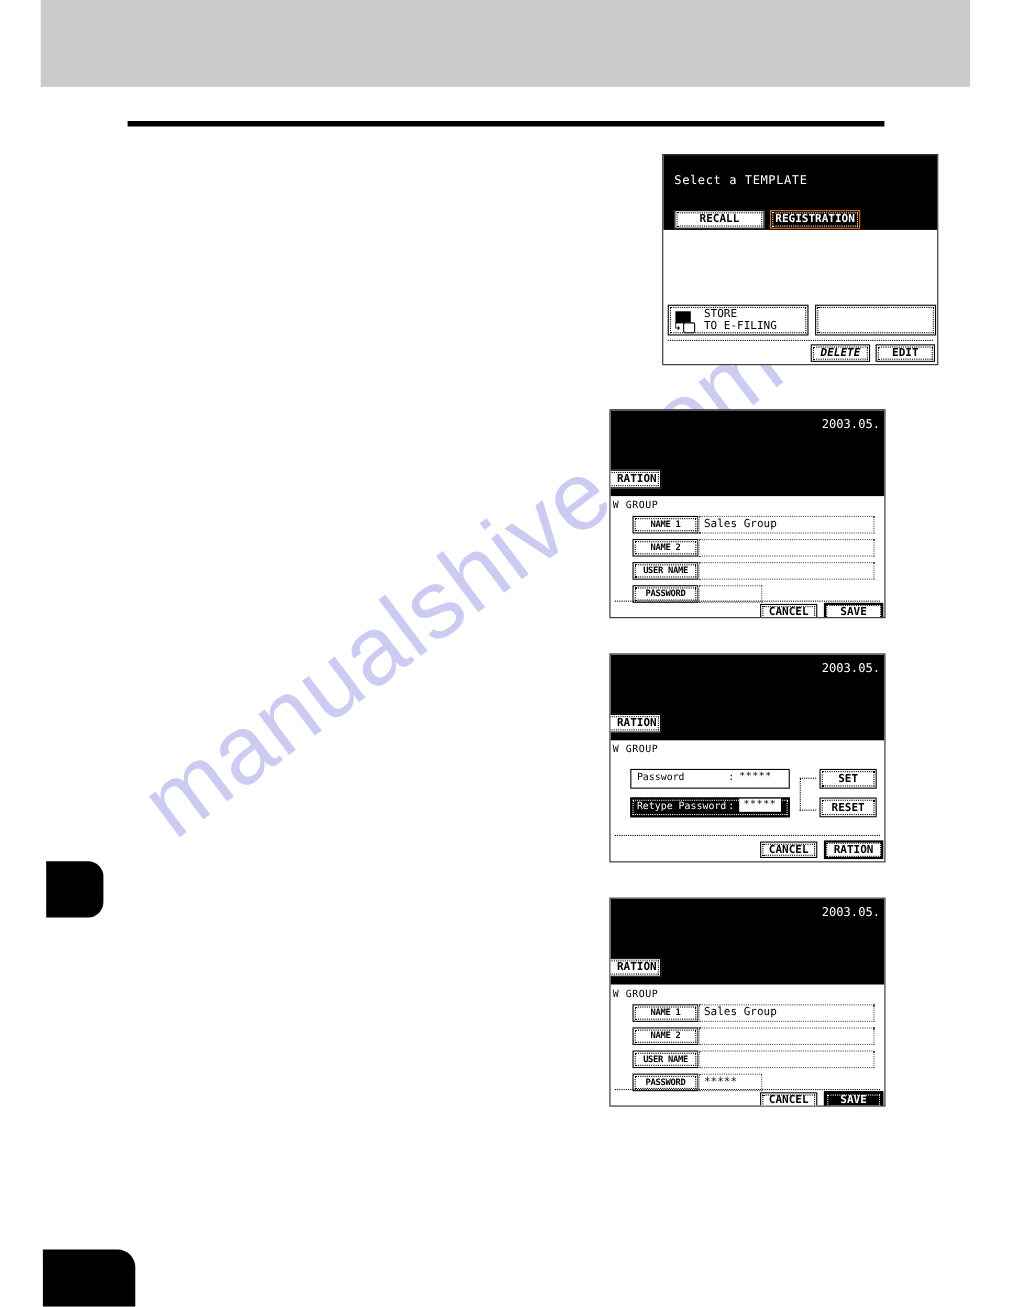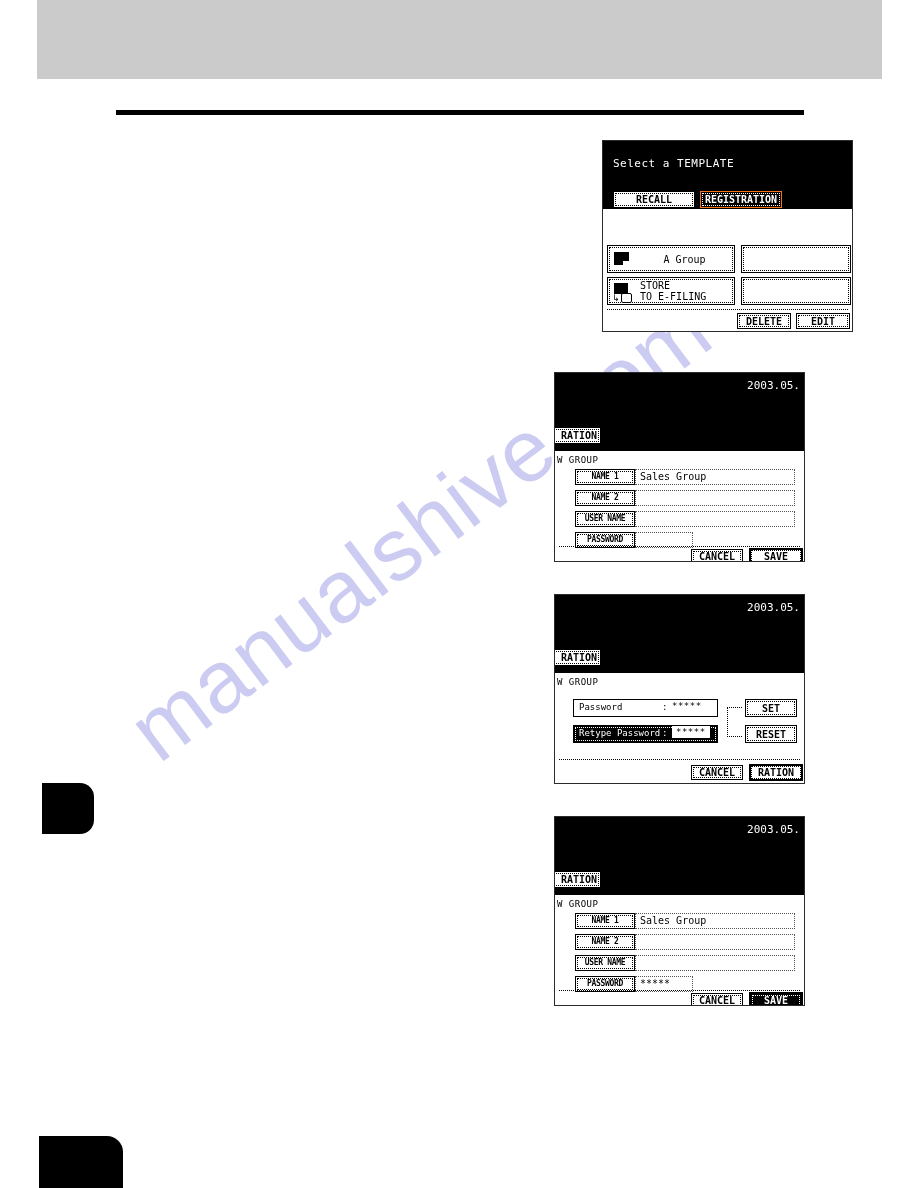--- a/index.html
+++ b/index.html
@@ -392,16 +392,6 @@
   <div class="tab tab-on tab-registration">REGISTRATION</div>
 
 
-  <div class="tmpl-row" style="left:4px; top:104px; width:243px;">
-    <div class="tmpl-btn">
-      <span class="tmpl-icon">
-        <span class="page"></span>
-          <span class="fold"></span>
-      </span>
-      <span class="tmpl-label">A Group</span>
-    </div>
-    <div class="tmpl-slot"></div>
-  </div>
 
   <div class="tmpl-row" style="left:4px; top:136px; width:243px;">
     <div class="tmpl-btn">

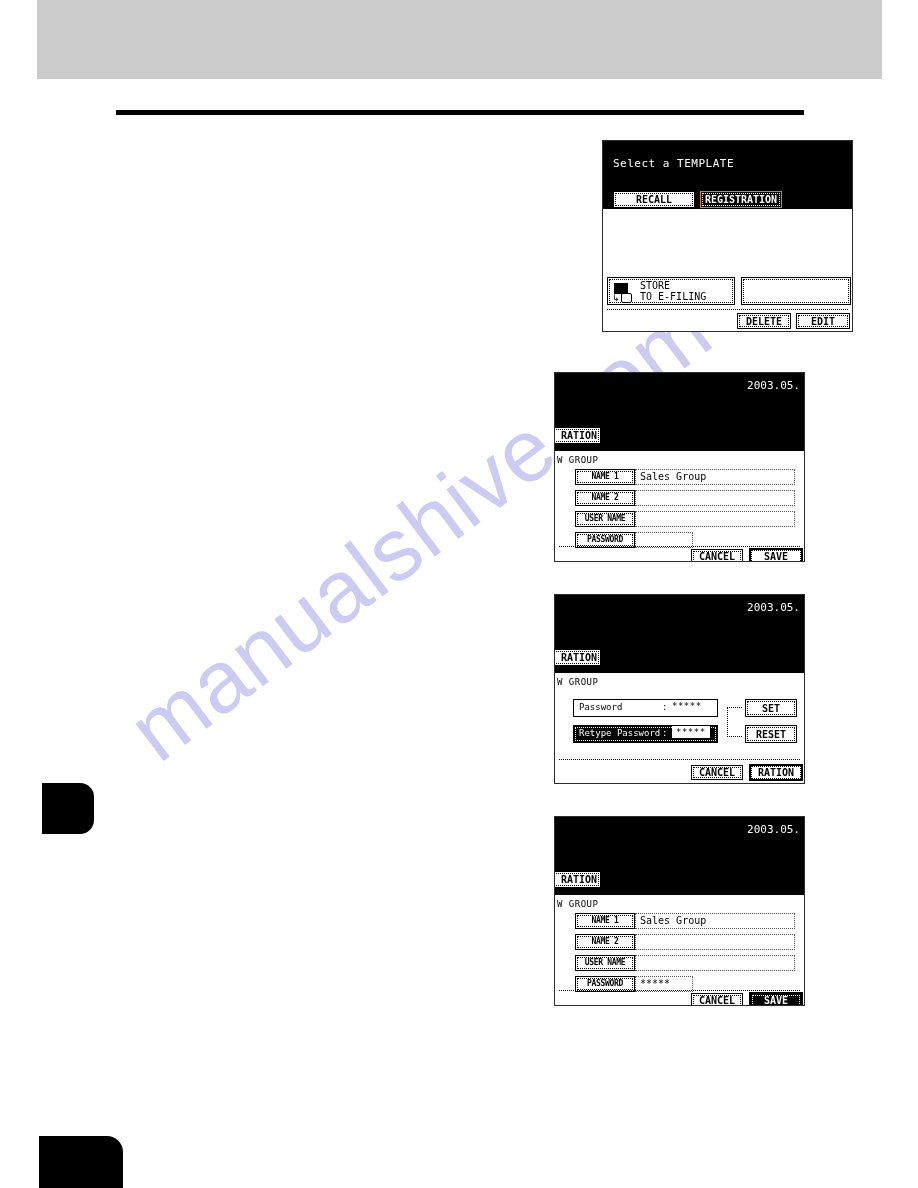--- a/index.html
+++ b/index.html
@@ -409,7 +409,7 @@
 
   <div class="lcd-divider" style="top:168px;"></div>
 
-  <div class="lcd-btn" style="left:134px; top:172px; width:54px; height:16px;">DELETE</div>
+  <div class="lcd-btn" style="left:134px; top:172px; width:54px; height:16px;font-style:italic;">DELETE</div>
   <div class="lcd-btn" style="left:193px; top:172px; width:54px; height:16px;">EDIT</div>
 </div>
 

